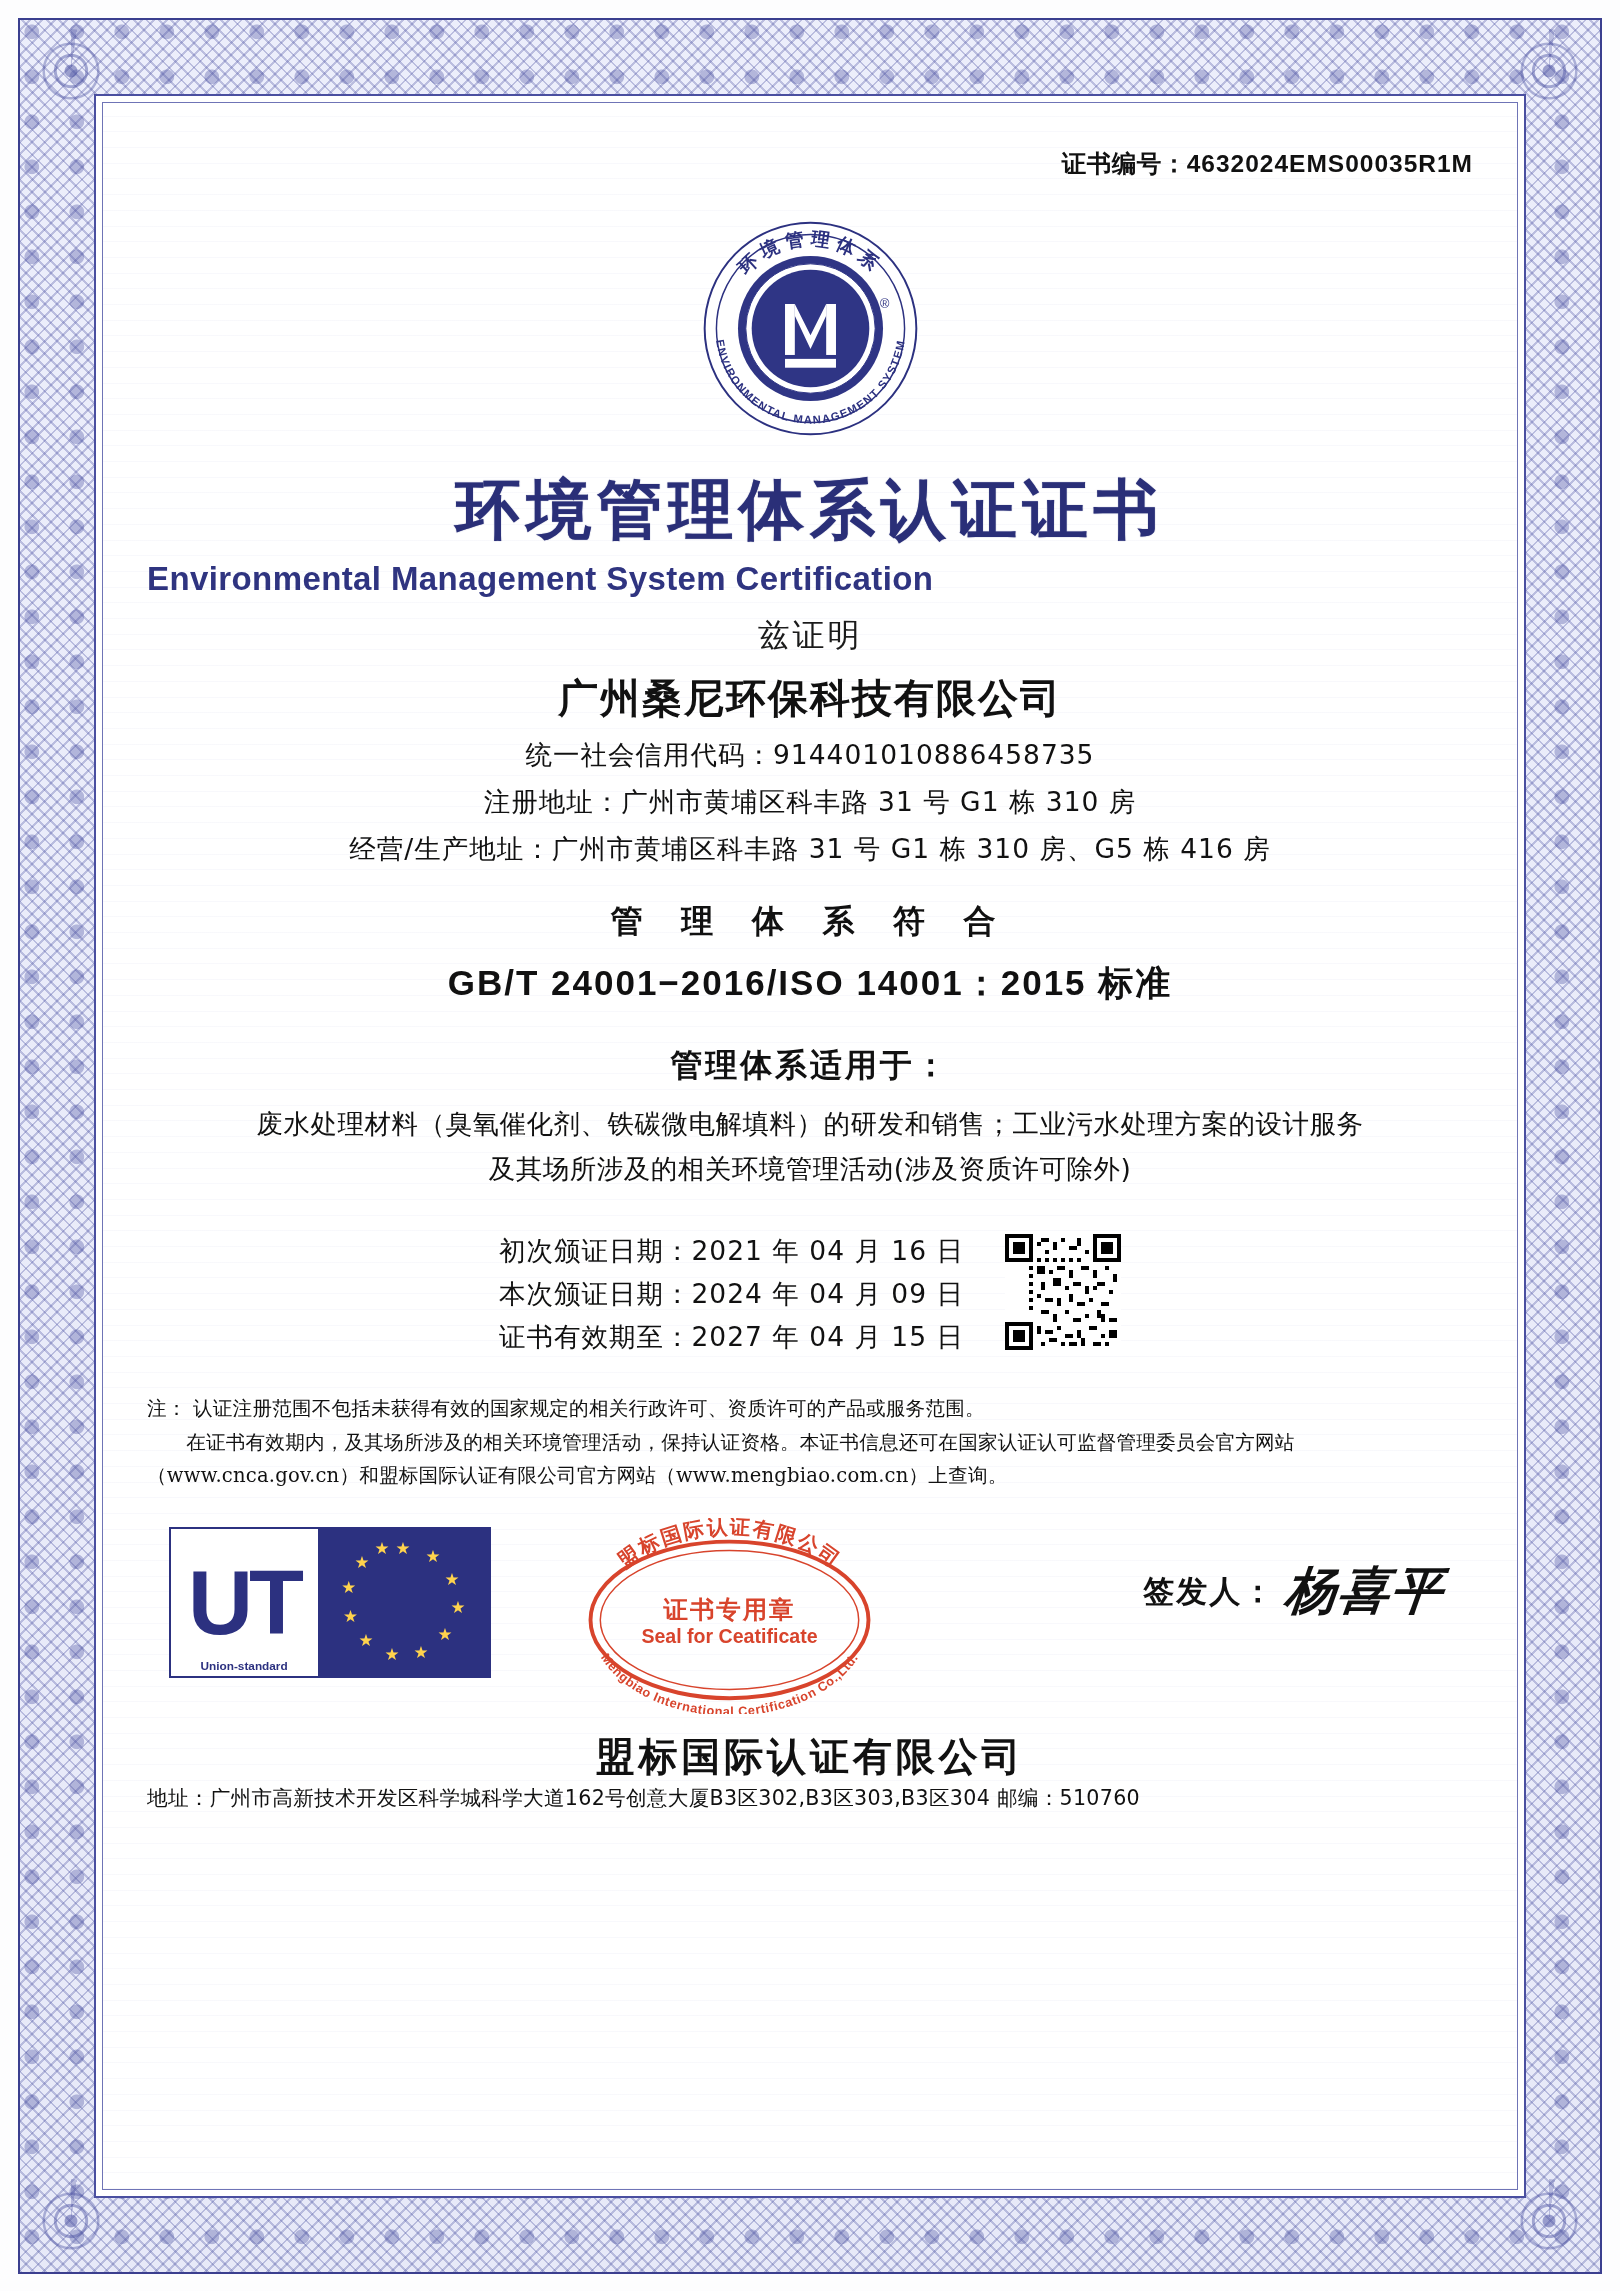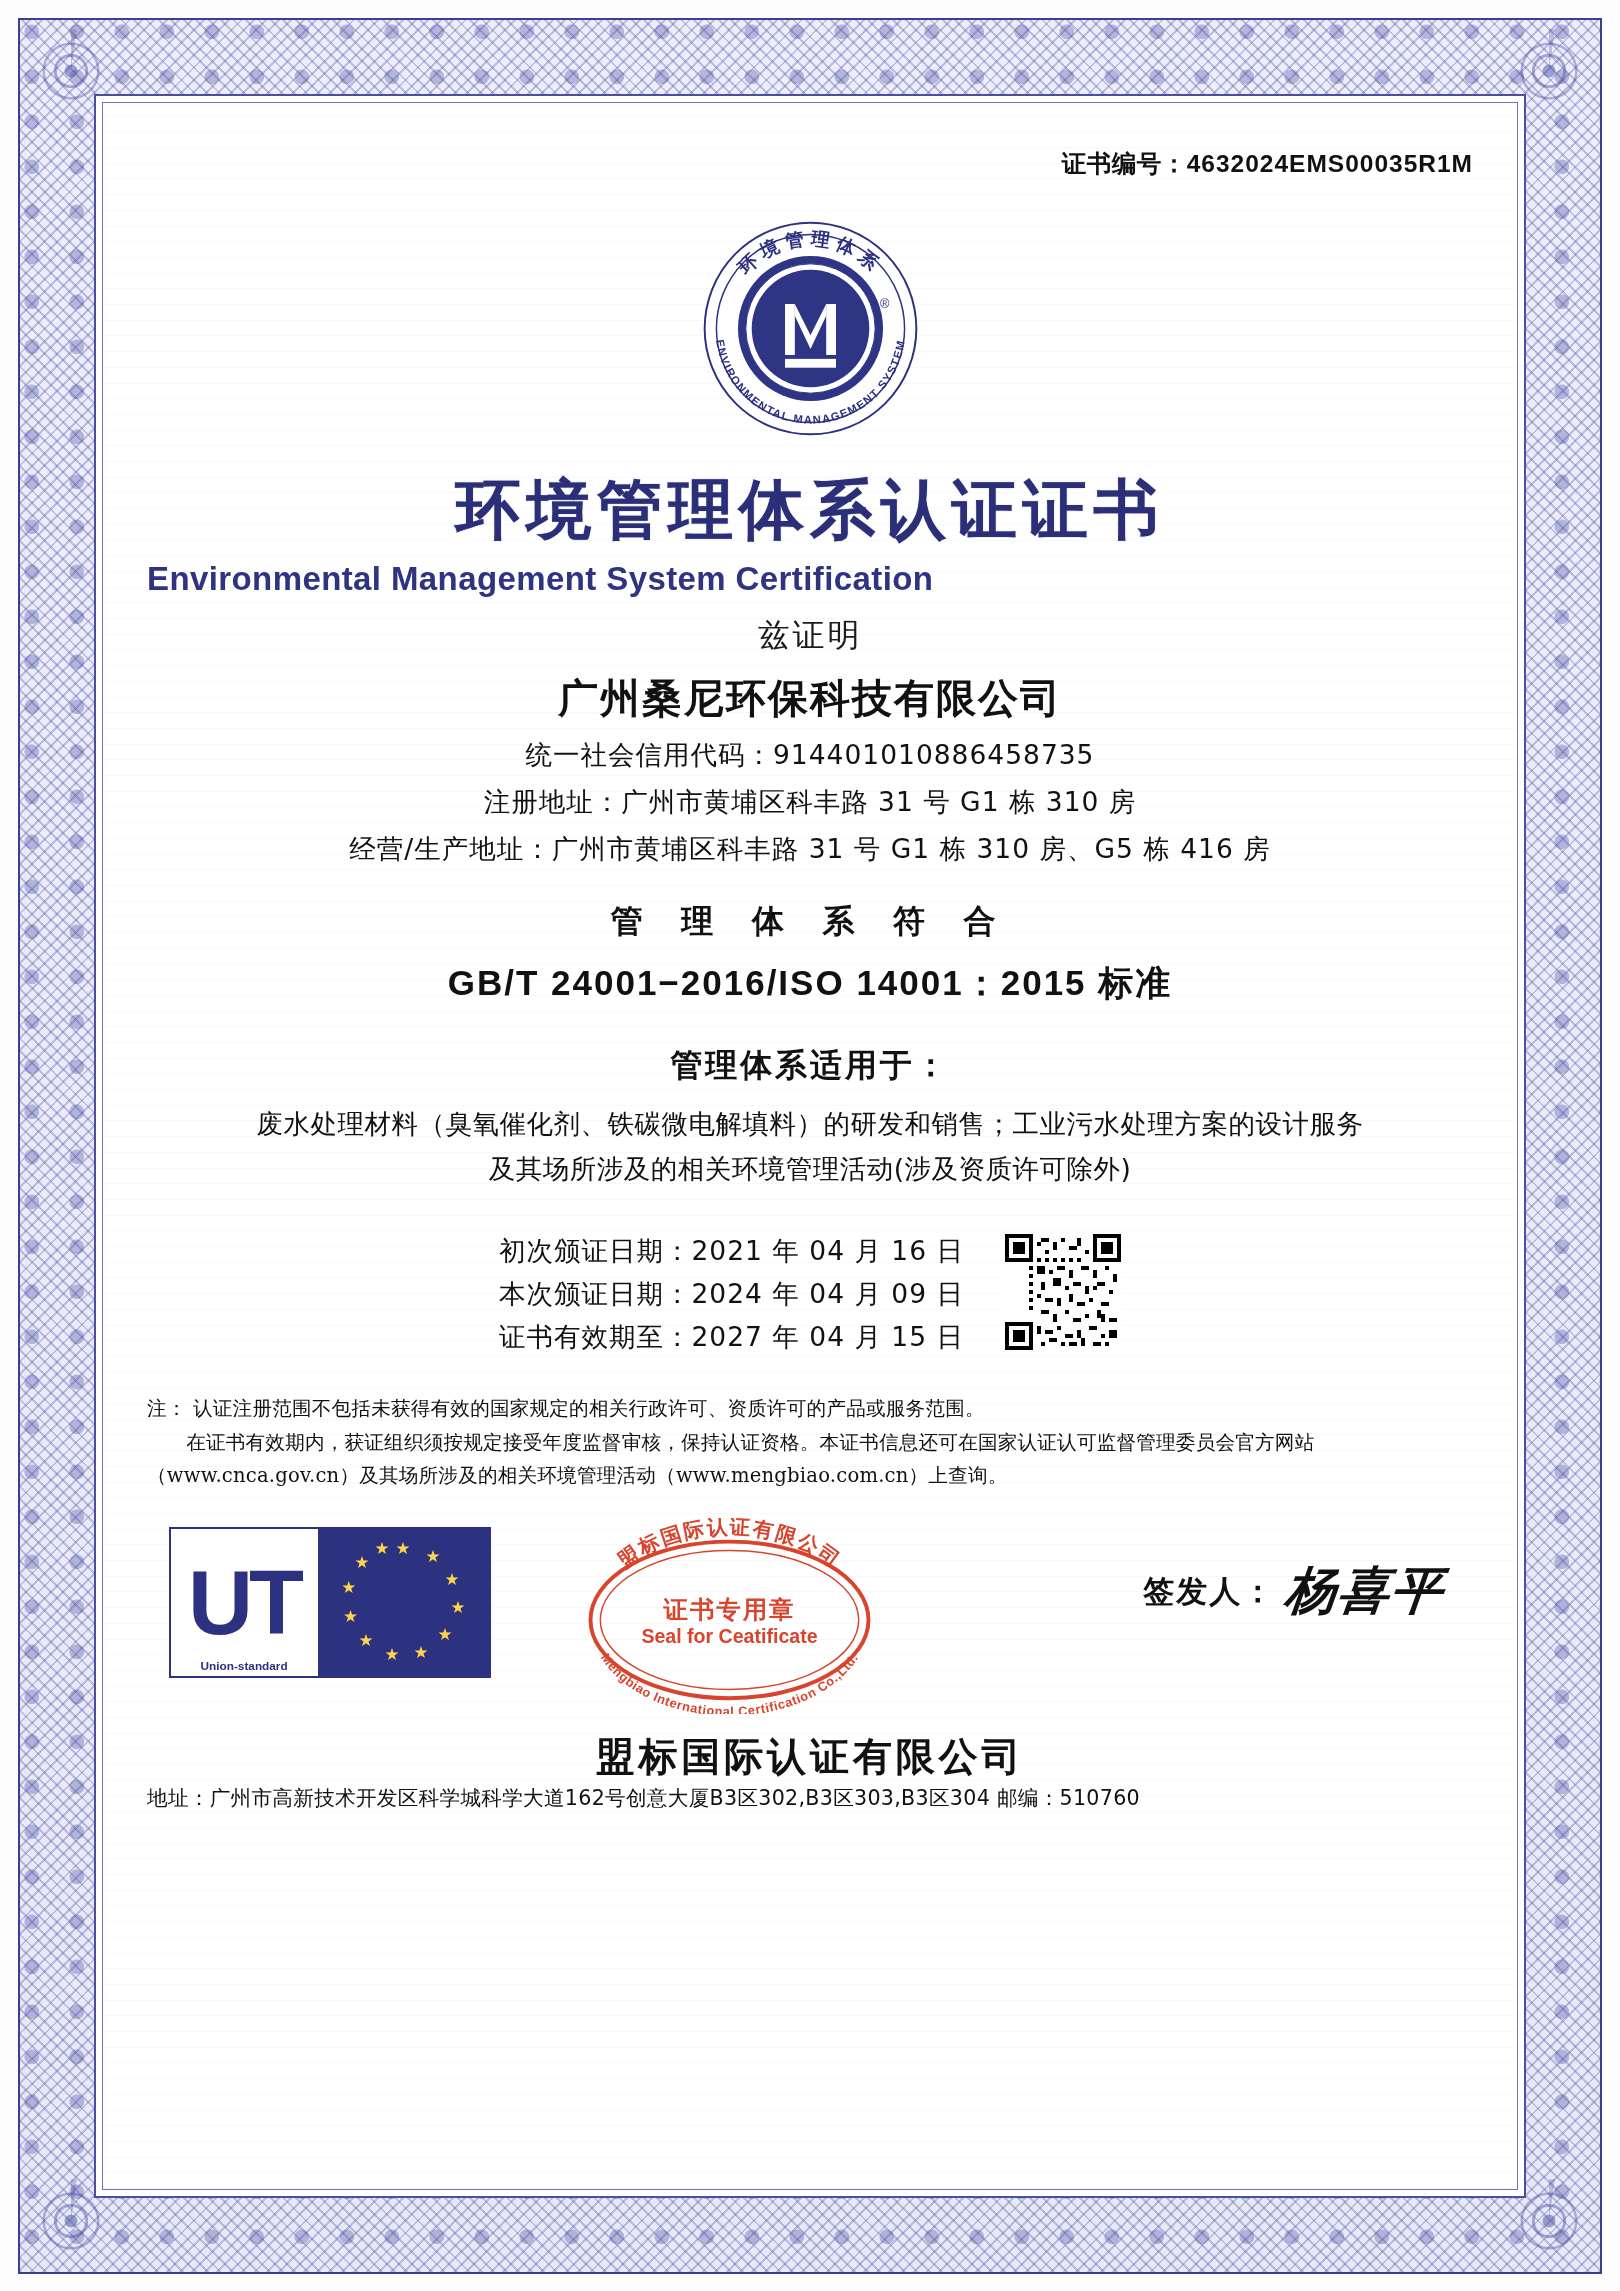--- a/index.html
+++ b/index.html
@@ -358,7 +358,7 @@
 
     <div class="notes">
       <p class="n1">注： 认证注册范围不包括未获得有效的国家规定的相关行政许可、资质许可的产品或服务范围。</p>
-      <p class="n2">在证书有效期内，获证组织须按规定接受年度监督审核，保持认证资格。本证书信息还可在国家认证认可监督管理委员会官方网站</p>
+      <p class="n2">在证书有效期内，及其场所涉及的相关环境管理活动，保持认证资格。本证书信息还可在国家认证认可监督管理委员会官方网站</p>
       <p class="n3">（www.cnca.gov.cn）及其场所涉及的相关环境管理活动（www.mengbiao.com.cn）上查询。</p>
     </div>
 

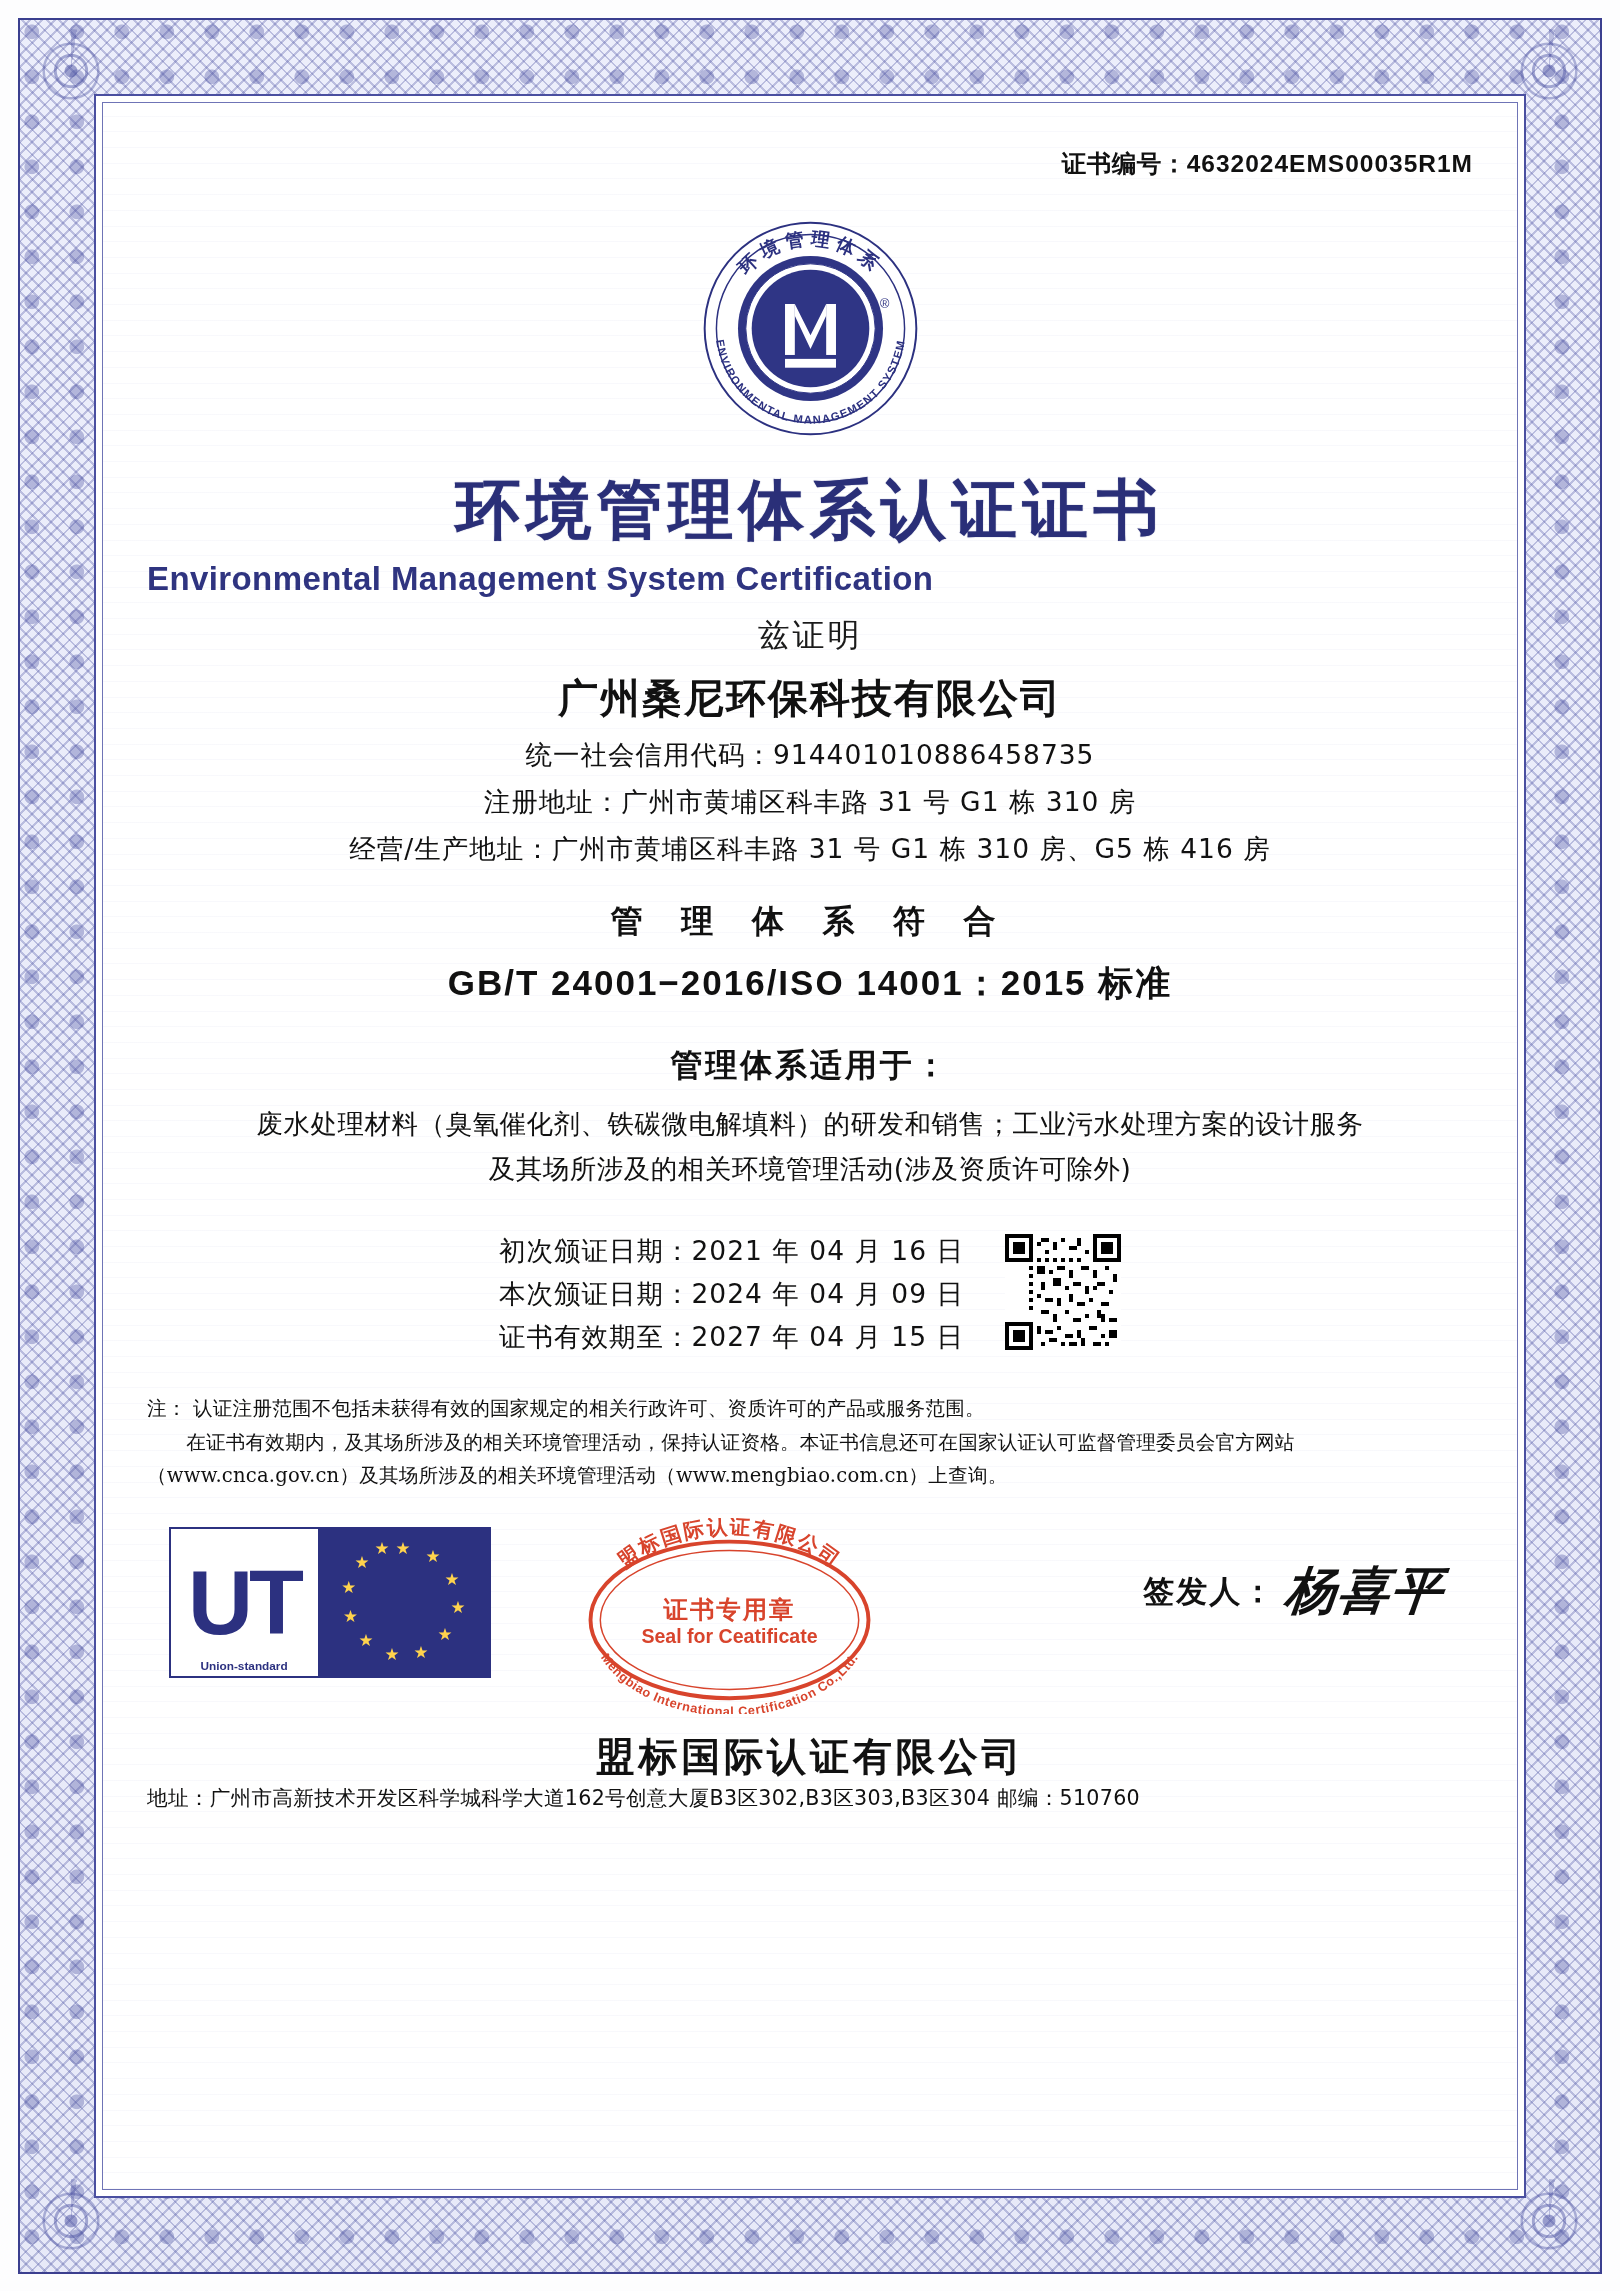--- a/index.html
+++ b/index.html
@@ -359,7 +359,7 @@
     <div class="notes">
       <p class="n1">注： 认证注册范围不包括未获得有效的国家规定的相关行政许可、资质许可的产品或服务范围。</p>
       <p class="n2">在证书有效期内，及其场所涉及的相关环境管理活动，保持认证资格。本证书信息还可在国家认证认可监督管理委员会官方网站</p>
-      <p class="n3">（www.cnca.gov.cn）及其场所涉及的相关环境管理活动（www.mengbiao.com.cn）上查询。</p>
+      <p class="n3">（www.cnca.gov.cn）和盟标国际认证有限公司官方网站（www.mengbiao.com.cn）上查询。</p>
     </div>
 
     <div class="marks">

